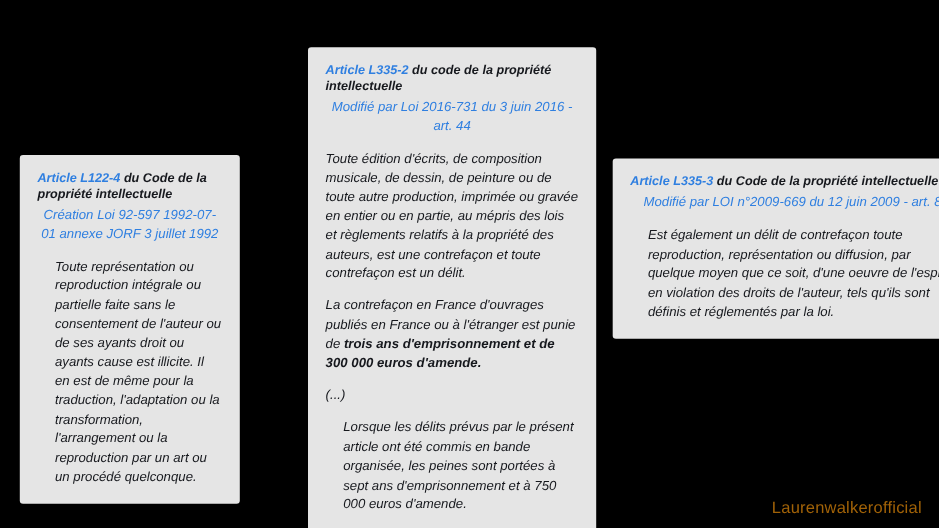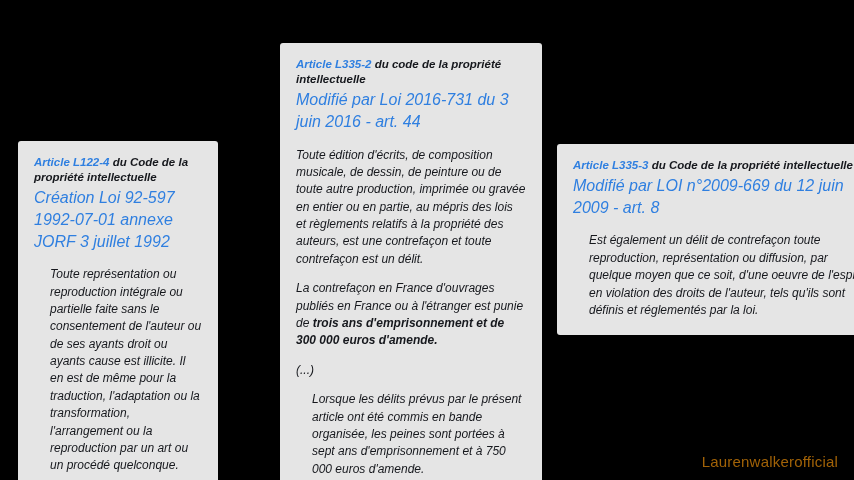--- a/index.html
+++ b/index.html
@@ -57,10 +57,11 @@
   }
   .subhead {
     color: #2f7fe0;
-    font-size: 16px;
+    font-size: 12px;
     font-style: italic;
     line-height: 1.35;
     margin: 0;
+    text-align: center;
   }
   .divider-gap {
     height: 14px;

